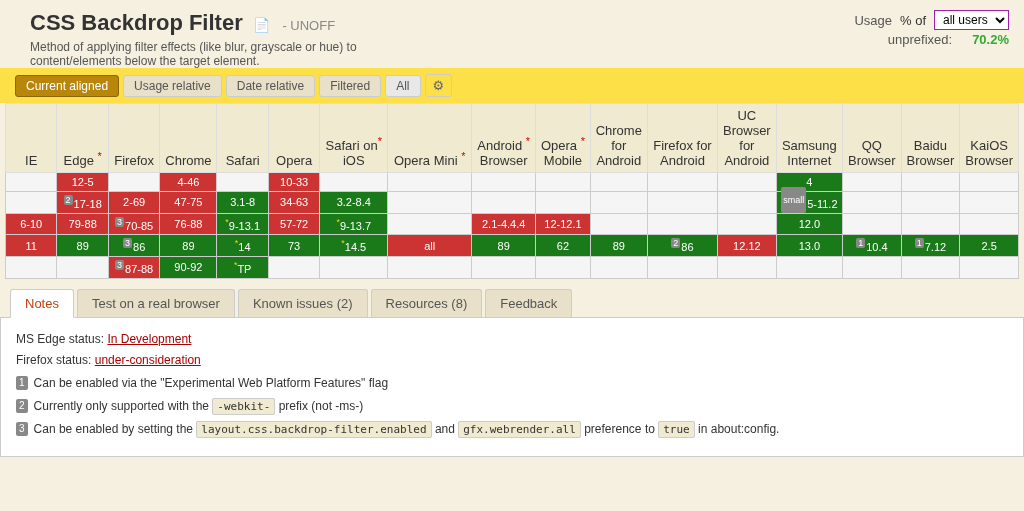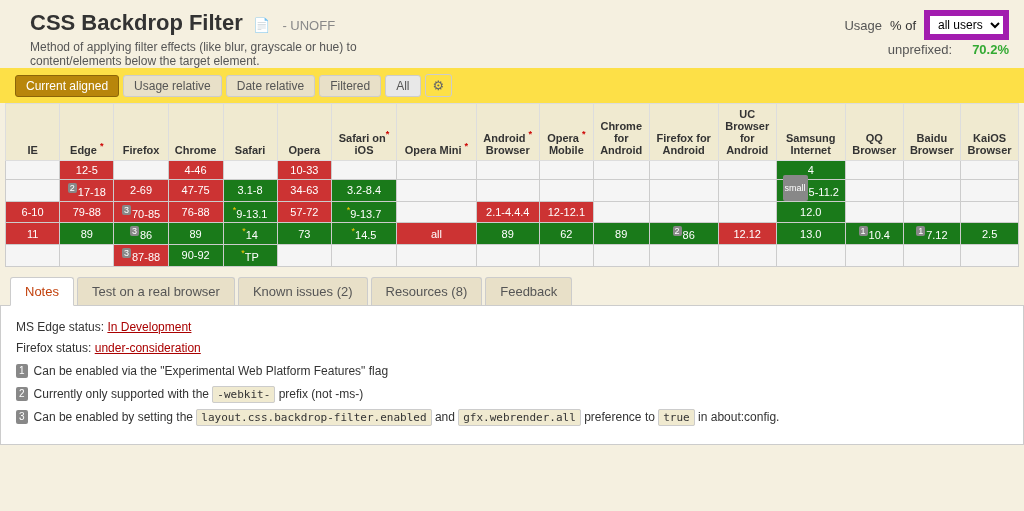--- a/index.html
+++ b/index.html
@@ -11,7 +11,7 @@
     .description { font-size: 12px; color: #555; margin-top: 4px; max-width: 350px; }
     .usage-row { display: flex; align-items: center; gap: 8px; justify-content: flex-end; }
     .usage-label { color: #555; }
-    .usage-select { font-size: 12px; border: 6px solid #a21caf; padding: 1px 4px; background: white; }
+    .usage-select { font-size: 12px; border: 1px solid #a21caf; padding: 1px 4px; background: white; }
     .global-row { display: flex; gap: 40px; justify-content: flex-end; margin-top: 4px; }
     .global-label { color: #555; }
     .global-val { color: #3a3; font-weight: bold; }

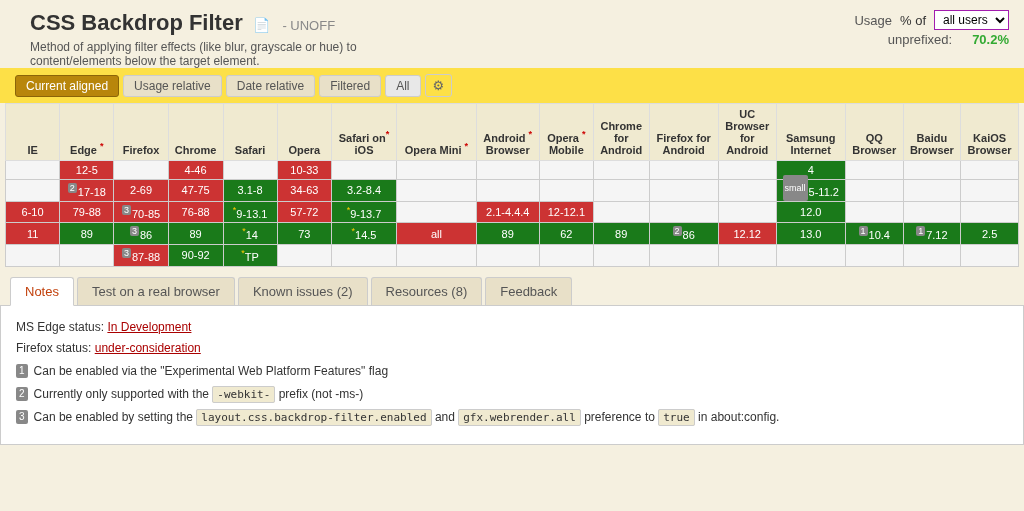--- a/index.html
+++ b/index.html
@@ -30,7 +30,7 @@
     .table-wrapper { overflow-x: auto; padding: 0 5px; }
     table.compat { border-collapse: collapse; width: 100%; font-size: 11px; }
     table.compat th { background: #f0ead0; border: 1px solid #ddd; padding: 4px 3px; text-align: center; vertical-align: bottom; font-weight: normal; font-size: 11px; min-width: 48px; }
-    table.compat th .browser-name { font-size: 11px; font-weight: bold; }
+    table.compat th .browser-name { font-size: 13px; }
     table.compat td { border: 1px solid #ccc; padding: 3px 2px; text-align: center; font-size: 11px; vertical-align: middle; }
 
     .cell-red { background: #c33; color: white; }

